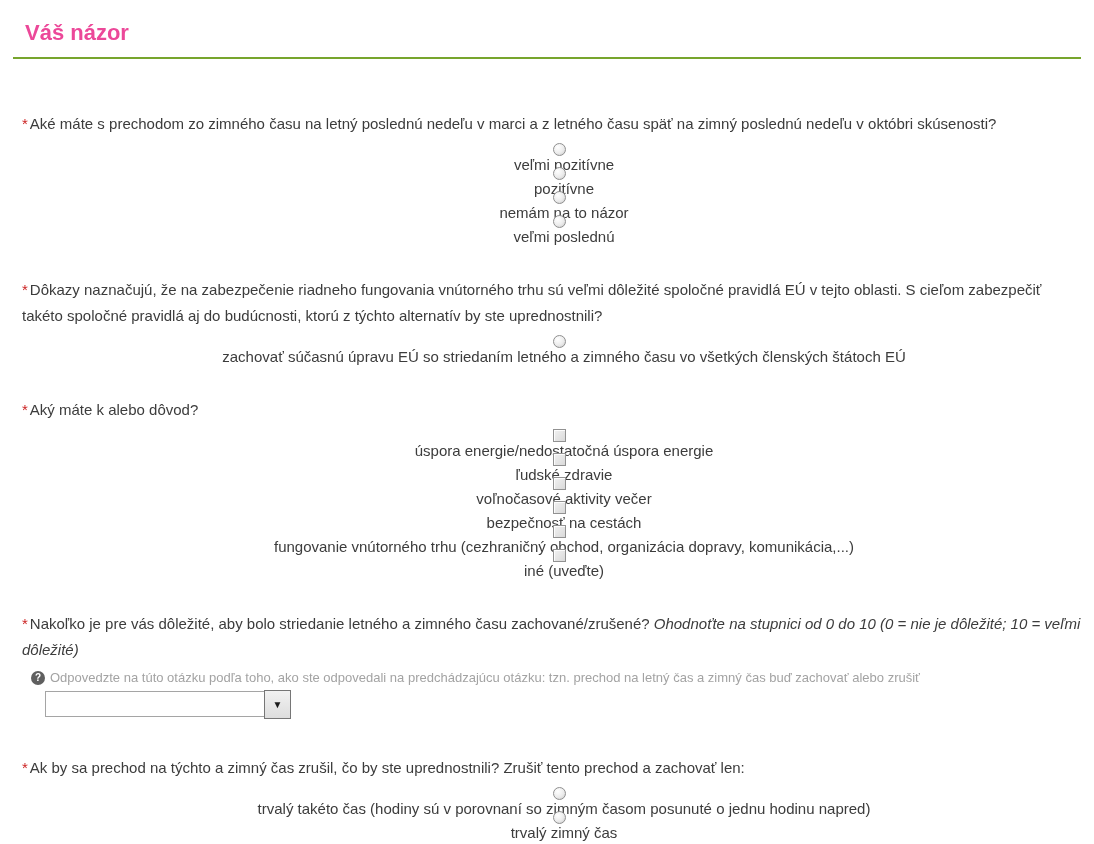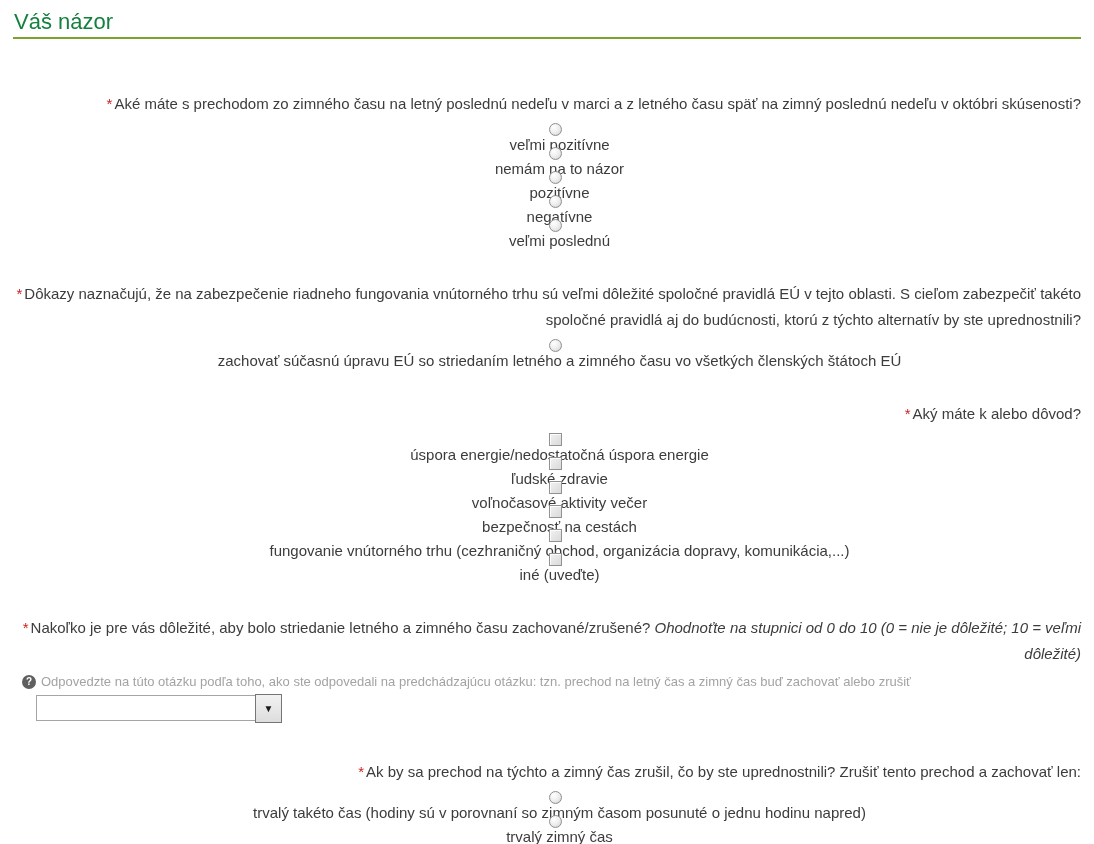--- a/index.html
+++ b/index.html
@@ -14,7 +14,7 @@
 
   .page-title {
     font-size: 22px; line-height: 25px;
-    color: #15803d; font-weight: normal; margin: 1px;
+    color: #ec4899; font-weight: bold; margin: 12px;
   }
   .title-rule {
     border: 0; border-bottom: 2px solid #77a52d;

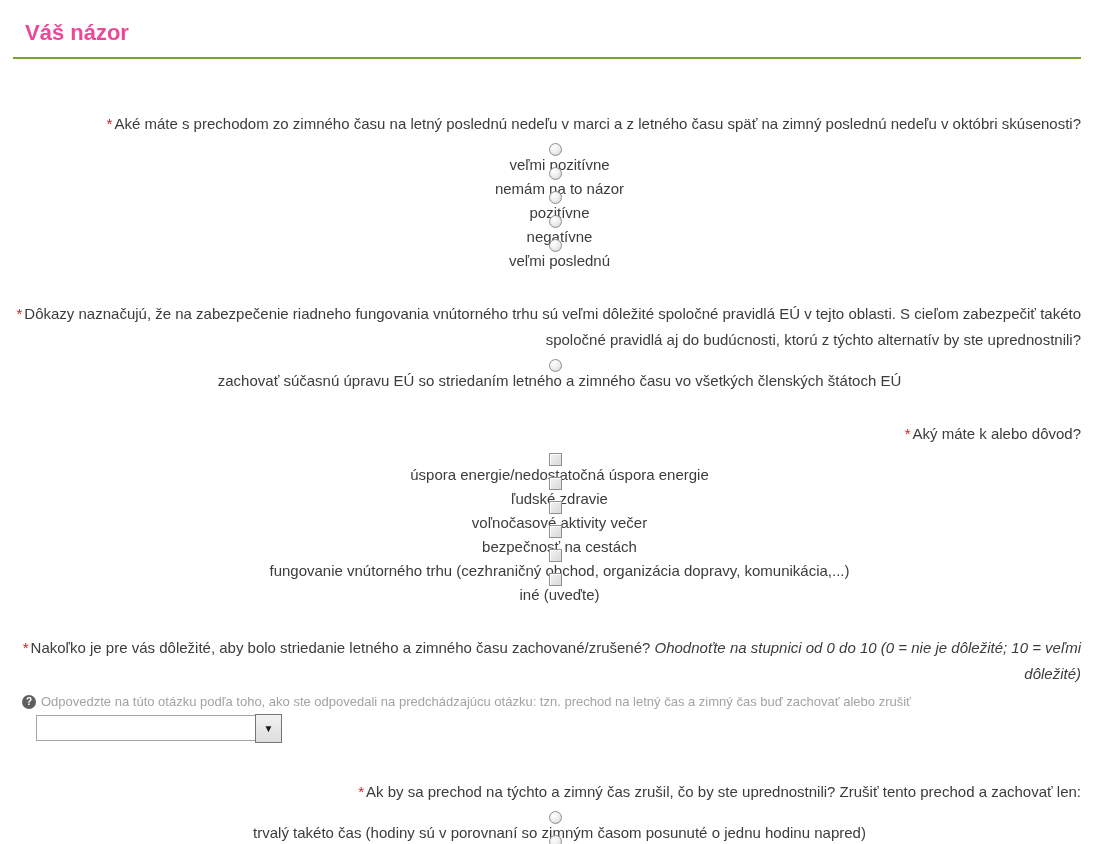--- a/index.html
+++ b/index.html
@@ -21,7 +21,7 @@
     margin: 3px 0 0 0;
   }
 
-  .question { margin-left: 0; margin-top: 38px; text-align: right; }
+  .question { margin-left: 9px; margin-top: 38px; }
   .question.first { margin-top: 52px; }
   .question-text { line-height: 26px; color: #3c3c3c; }
   .req { color: #cc2222; margin-right: 2px; }

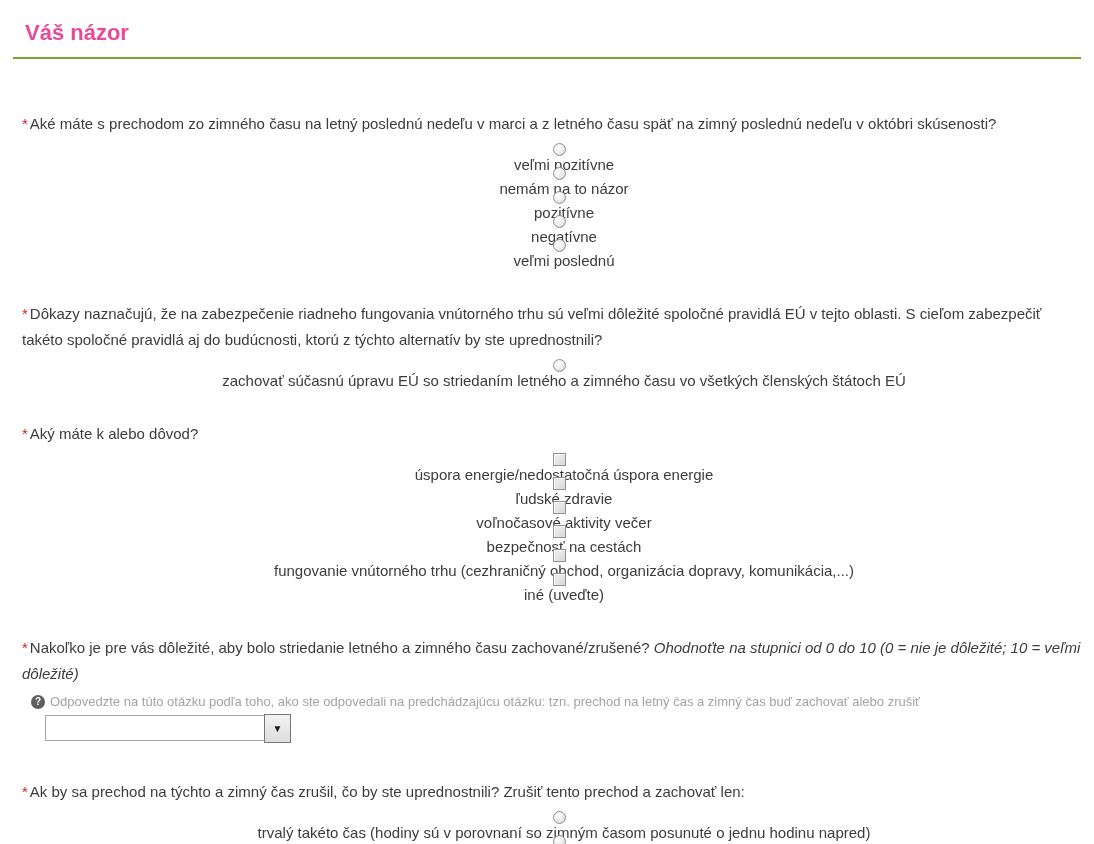--- a/index.html
+++ b/index.html
@@ -98,11 +98,11 @@
         </label>
       <label class="option">
           <span class="radio"></span>
-          <span class="option-label">nemám na to názor</span>
+          <span class="option-label">pozitívne</span>
         </label>
       <label class="option">
           <span class="radio"></span>
-          <span class="option-label">pozitívne</span>
+          <span class="option-label">nemám na to názor</span>
         </label>
       <label class="option">
           <span class="radio"></span>

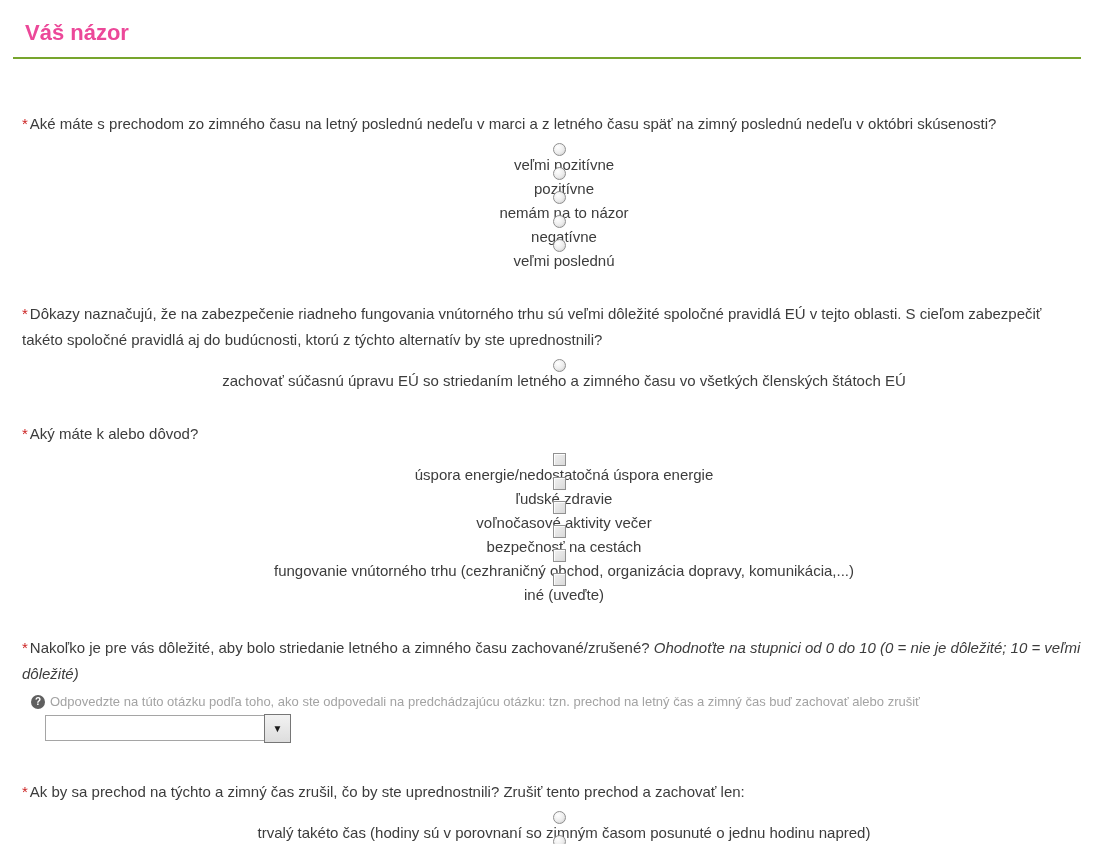--- a/index.html
+++ b/index.html
@@ -106,10 +106,6 @@
         </label>
       <label class="option">
           <span class="radio"></span>
-          <span class="option-label">negatívne</span>
-        </label>
-      <label class="option">
-          <span class="radio"></span>
           <span class="option-label">veľmi poslednú</span>
         </label>
     </div>

